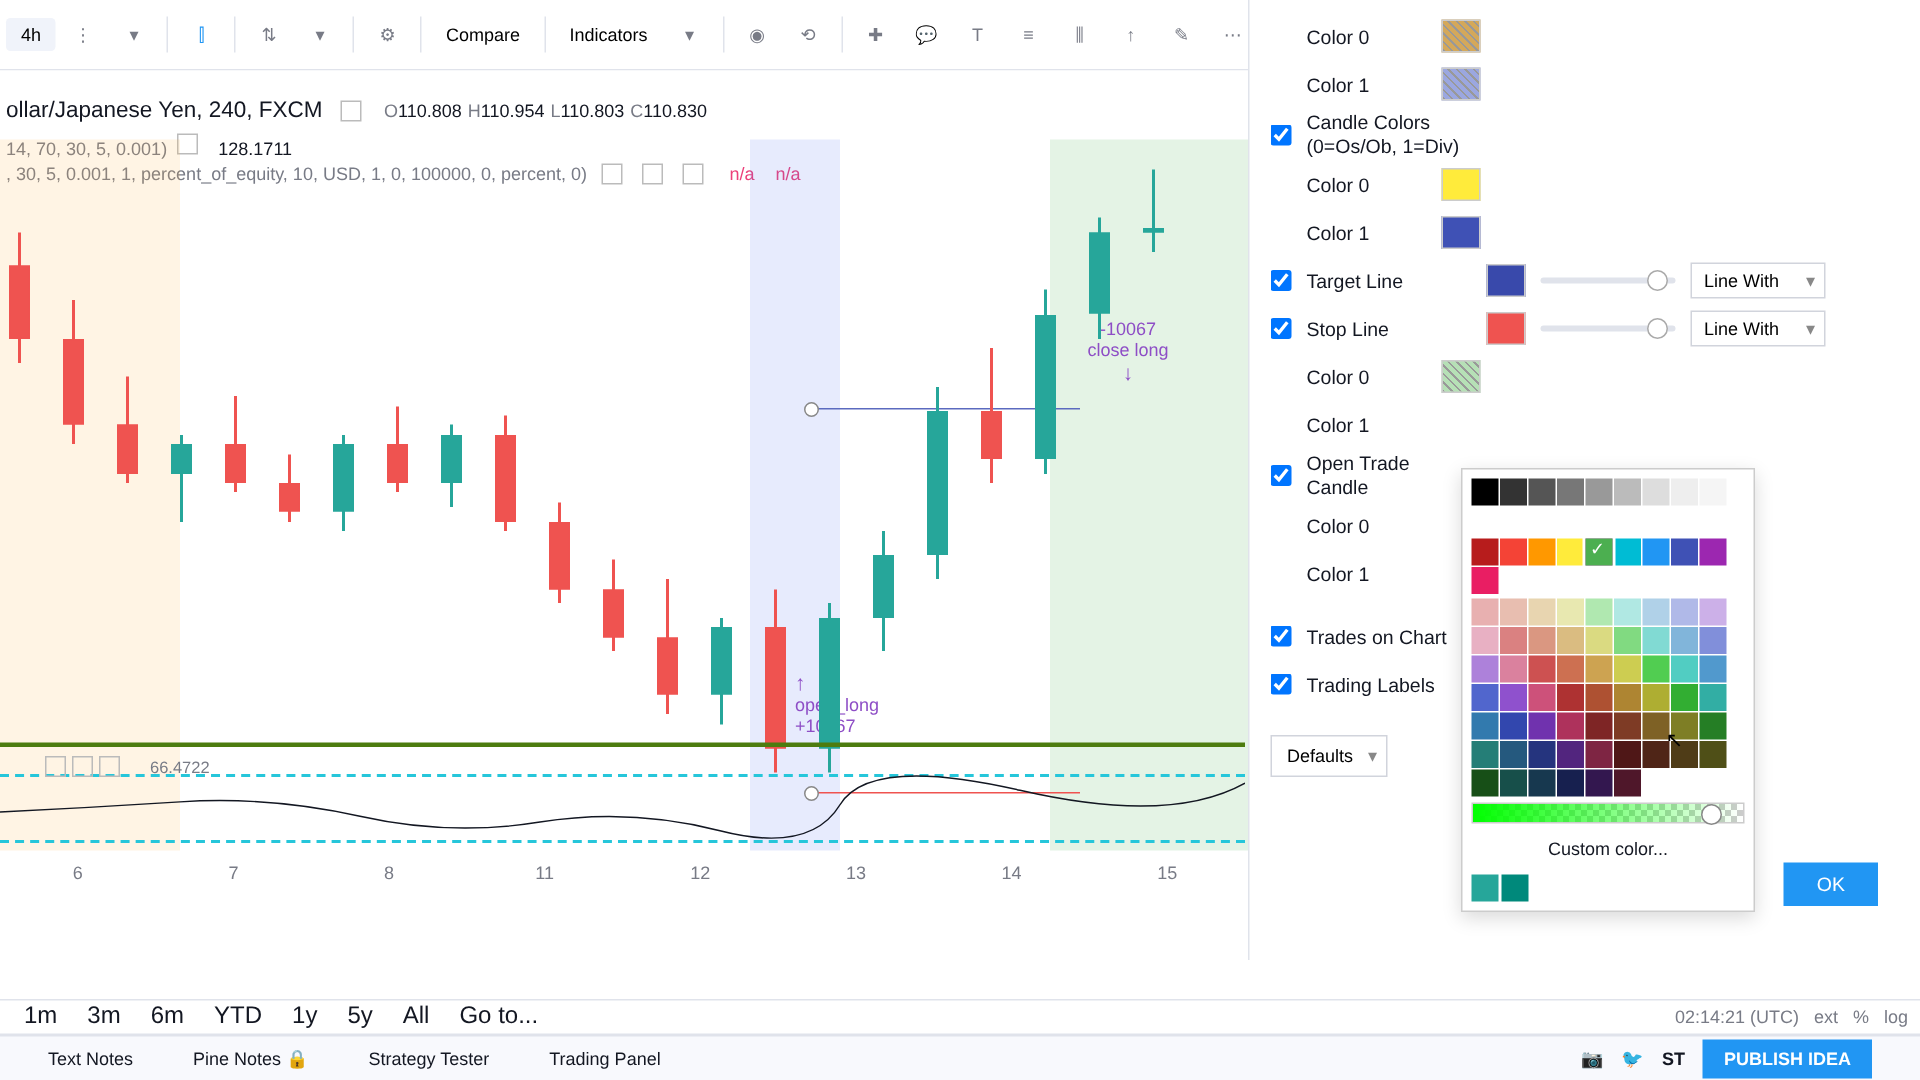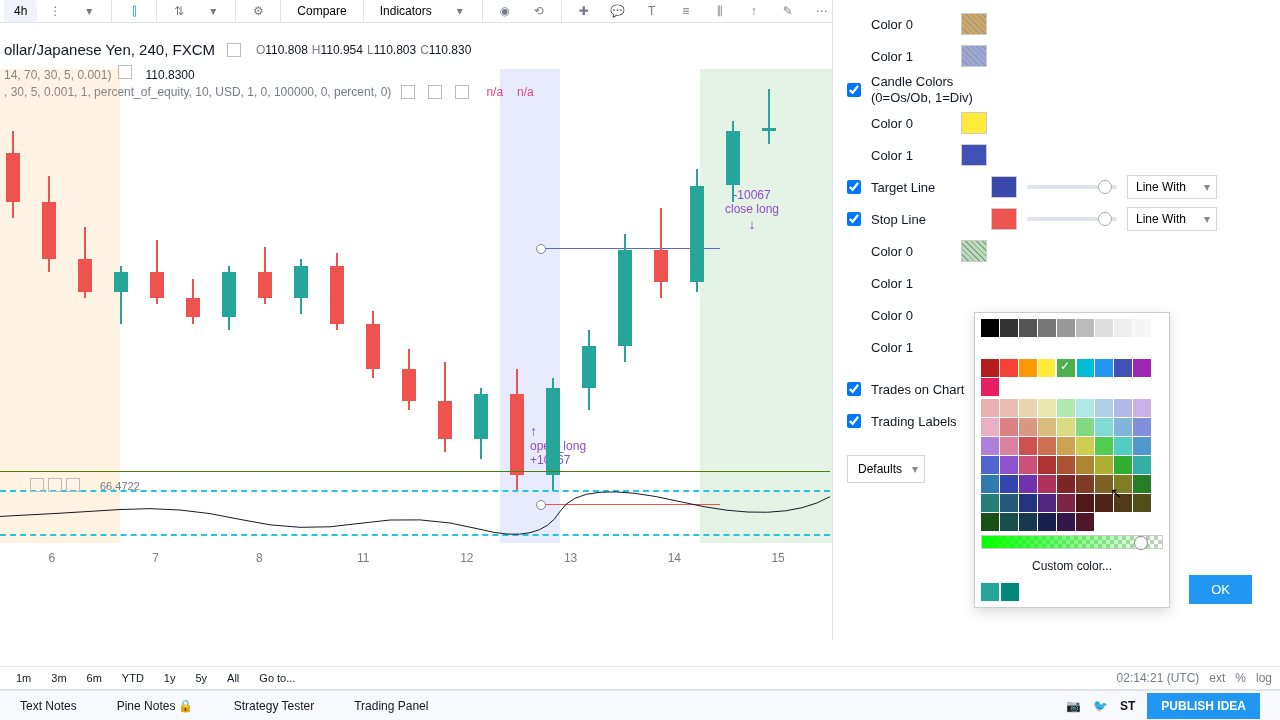--- a/index.html
+++ b/index.html
@@ -4,7 +4,7 @@
 <style>
 *{box-sizing:border-box;margin:0;padding:0;font-family:-apple-system,Segoe UI,Arial,sans-serif;font-size:12px}
 body{width:1280px;height:720px;overflow:hidden;position:relative;background:#fff}
-.toolbar{height:23px;border-bottom:1px solid #e0e3eb;display:flex;align-items:center;padding:0 4px;gap:2px}
+.toolbar{height:47px;border-bottom:1px solid #e0e3eb;display:flex;align-items:center;padding:0 4px;gap:2px}
 .tf{padding:4px 10px;border-radius:3px;background:#f0f3fa}
 .tb-btn{width:32px;height:32px;display:flex;align-items:center;justify-content:center;color:#787b86;border-radius:3px}
 .tb-sep{width:1px;height:24px;background:#e0e3eb;margin:0 4px}

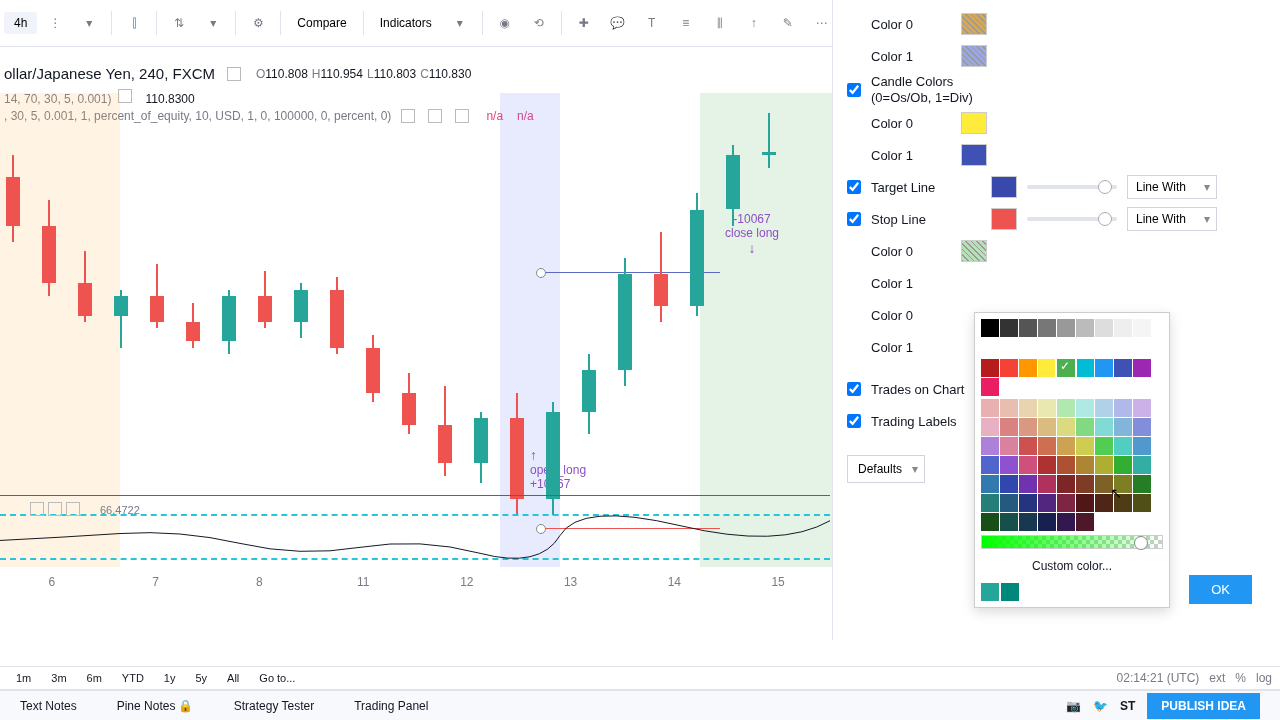--- a/index.html
+++ b/index.html
@@ -122,7 +122,7 @@
   <div class="ind-line1">
     <span>14, 70, 30, 5, 0.001)</span>
     <span class="eye" style="margin:0 4px"></span>
-    <span class="pv">110.8300</span>
+    <span class="pv">128.1711</span>
   </div>
   <div class="ind-line2">
     <span>, 30, 5, 0.001, 1, percent_of_equity, 10, USD, 1, 0, 100000, 0, percent, 0)</span>

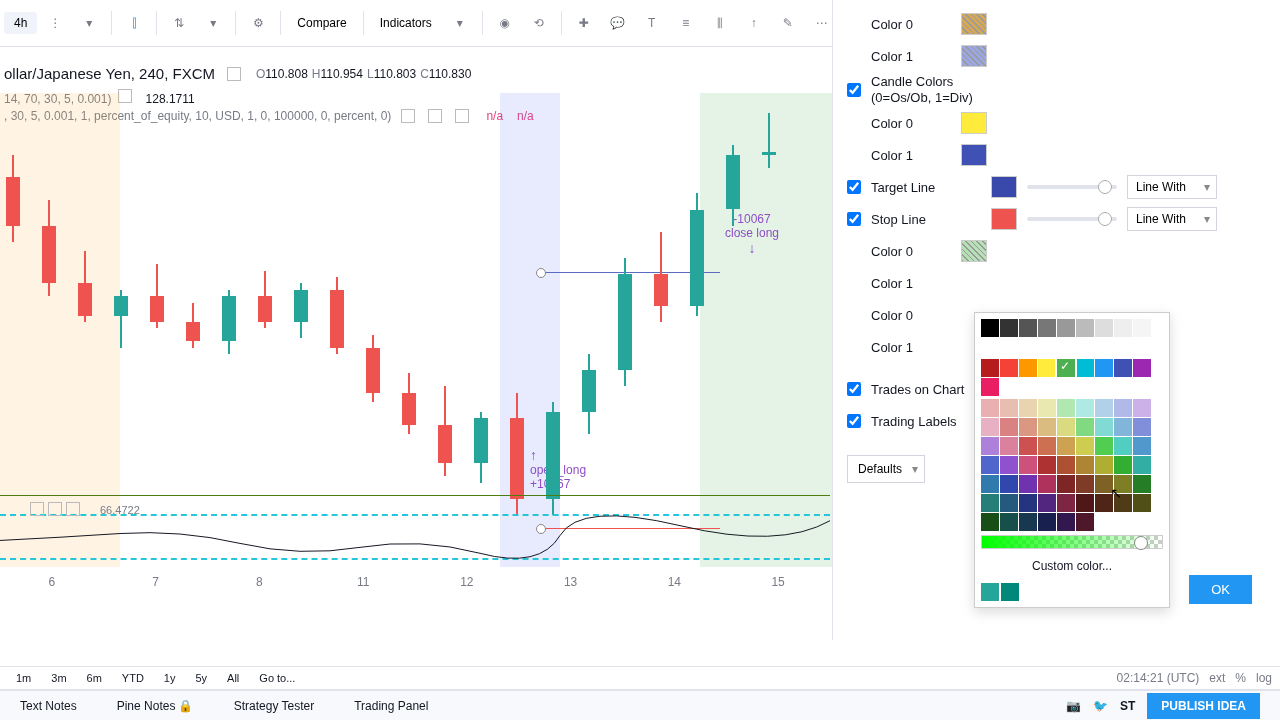--- a/index.html
+++ b/index.html
@@ -343,6 +343,10 @@
     </div>
 
   <div class="prow">
+      <input type="checkbox" class="chk" checked="" style="">
+      <span class="lbl" style="line-height:1.2">Open Trade Candle</span>
+    </div>
+  <div class="prow">
       <span class="lbl2">Color 0</span>
     </div>
   <div class="prow">

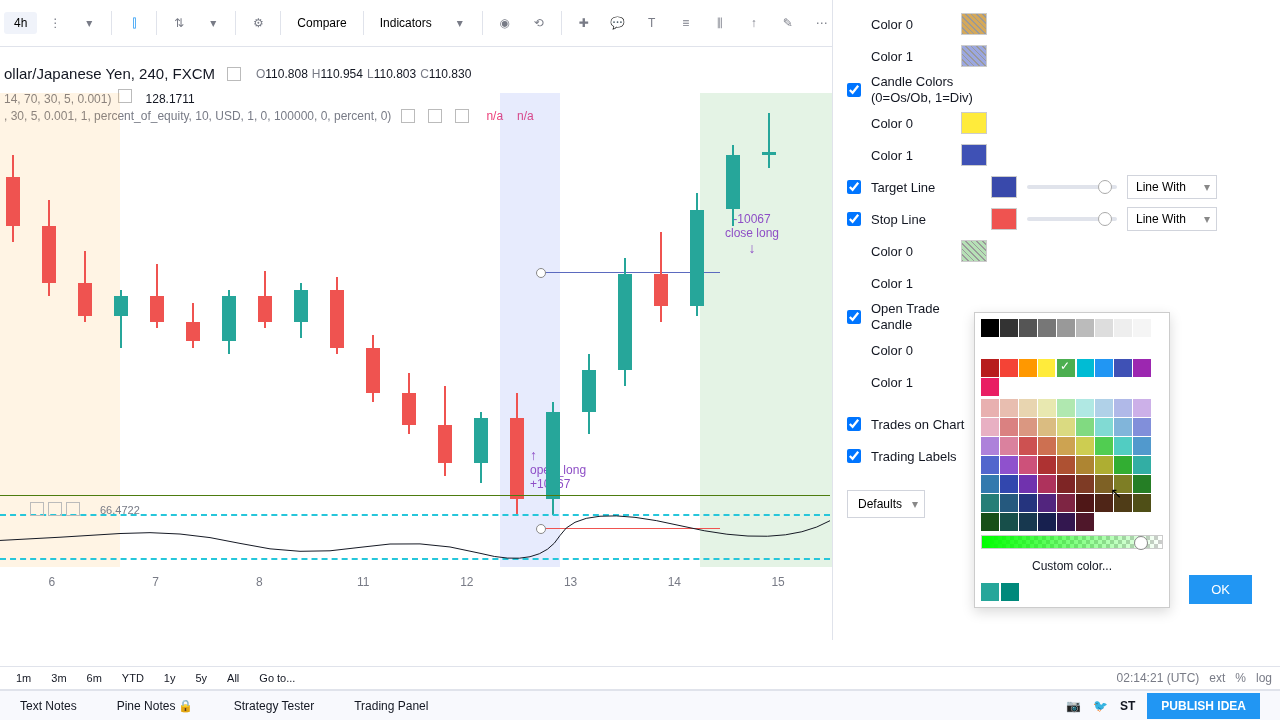--- a/index.html
+++ b/index.html
@@ -36,7 +36,7 @@
 .hl2{top:481px;background:#ef5350}
 .hl2::before{content:"";position:absolute;left:-4px;top:-4px;width:8px;height:8px;border-radius:50%;background:#fff;border:1px solid #888}
 .trade-lbl{position:absolute;font-size:10px;color:#8e4ec6}
-.osc{position:absolute;bottom:72px;left:0;right:450px;height:80px;border-top:1px solid #4d7c0f}
+.osc{position:absolute;bottom:72px;left:0;right:450px;height:80px;border-top:3px solid #4d7c0f}
 .osc-dash{position:absolute;left:0;right:0;border-top:2px dashed #26c6da}
 .osc-val{position:absolute;left:100px;top:8px;font-size:11px;color:#787b86}
 .xaxis{position:absolute;bottom:52px;left:0;right:450px;height:20px;display:flex;color:#787b86;font-size:11px}

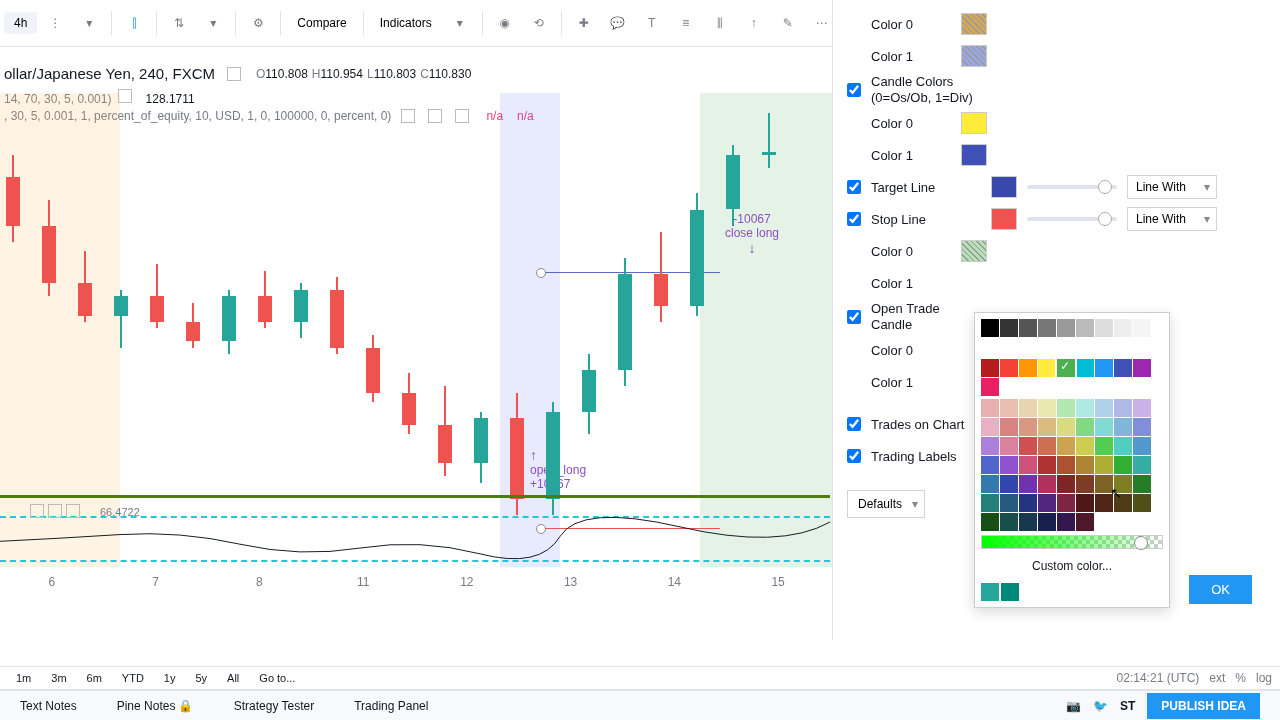--- a/index.html
+++ b/index.html
@@ -42,7 +42,7 @@
 .xaxis{position:absolute;bottom:52px;left:0;right:450px;height:20px;display:flex;color:#787b86;font-size:11px}
 .xaxis div{flex:1;text-align:center}
 .tf-bar{position:absolute;bottom:30px;left:0;right:0;height:24px;border-top:1px solid #e0e3eb;border-bottom:1px solid #e0e3eb;display:flex;align-items:center;padding:0 8px;gap:4px;background:#fff}
-.tf-item{padding:2px 8px;color:#131722;font-size:11px}
+.tf-item{padding:2px 8px;color:#131722;font-size:16px}
 .tf-right{margin-left:auto;display:flex;gap:10px;align-items:center;font-size:11px;color:#787b86}
 .bottom-tabs{position:absolute;bottom:0;left:0;right:0;height:30px;background:#f8f9fd;border-top:1px solid #e0e3eb;display:flex;align-items:center;padding:0 20px;gap:40px}
 .btab{color:#131722;font-size:12px}

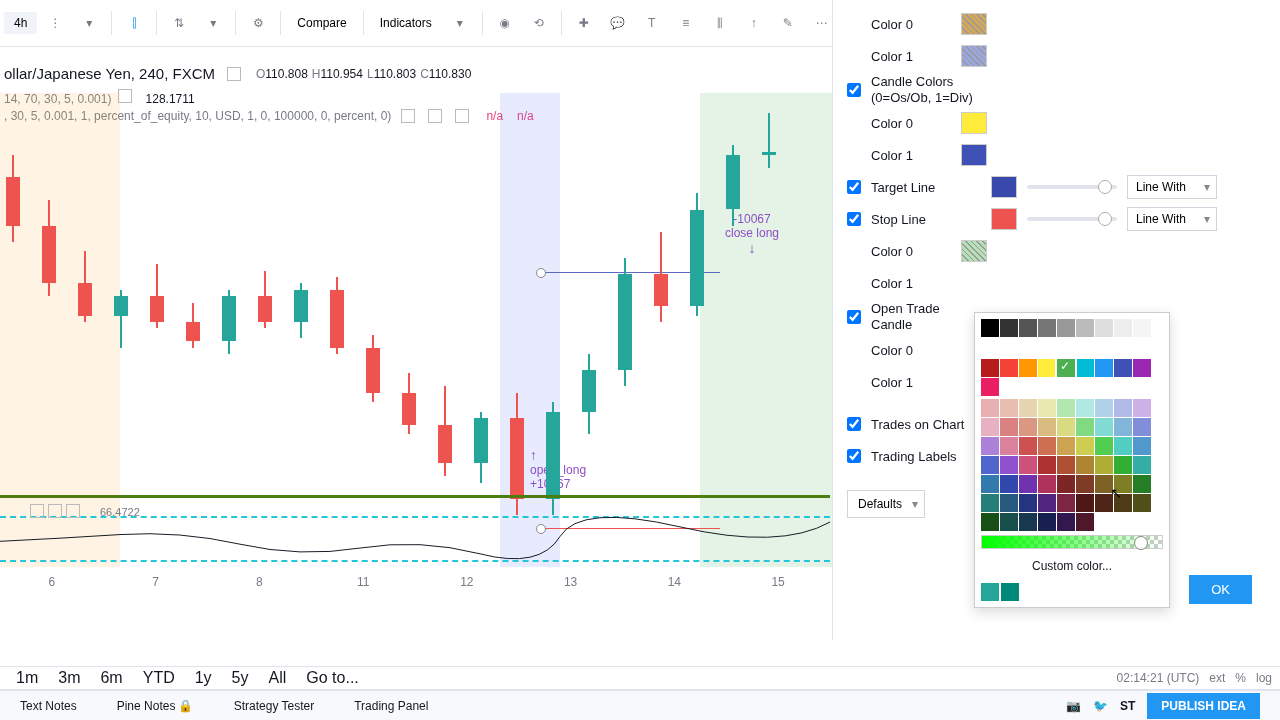--- a/index.html
+++ b/index.html
@@ -44,7 +44,7 @@
 .tf-bar{position:absolute;bottom:30px;left:0;right:0;height:24px;border-top:1px solid #e0e3eb;border-bottom:1px solid #e0e3eb;display:flex;align-items:center;padding:0 8px;gap:4px;background:#fff}
 .tf-item{padding:2px 8px;color:#131722;font-size:16px}
 .tf-right{margin-left:auto;display:flex;gap:10px;align-items:center;font-size:11px;color:#787b86}
-.bottom-tabs{position:absolute;bottom:0;left:0;right:0;height:30px;background:#f8f9fd;border-top:1px solid #e0e3eb;display:flex;align-items:center;padding:0 20px;gap:40px}
+.bottom-tabs{position:absolute;bottom:0;left:0;right:0;height:30px;background:#f8f9fd;border-top:1px solid #e0e3eb;display:flex;align-items:center;padding:0 32px;gap:40px}
 .btab{color:#131722;font-size:12px}
 .pub{margin-left:auto;background:#2196f3;color:#fff;padding:6px 14px;font-weight:600}
 .social{display:flex;gap:12px;margin-left:auto;color:#787b86;align-items:center}

